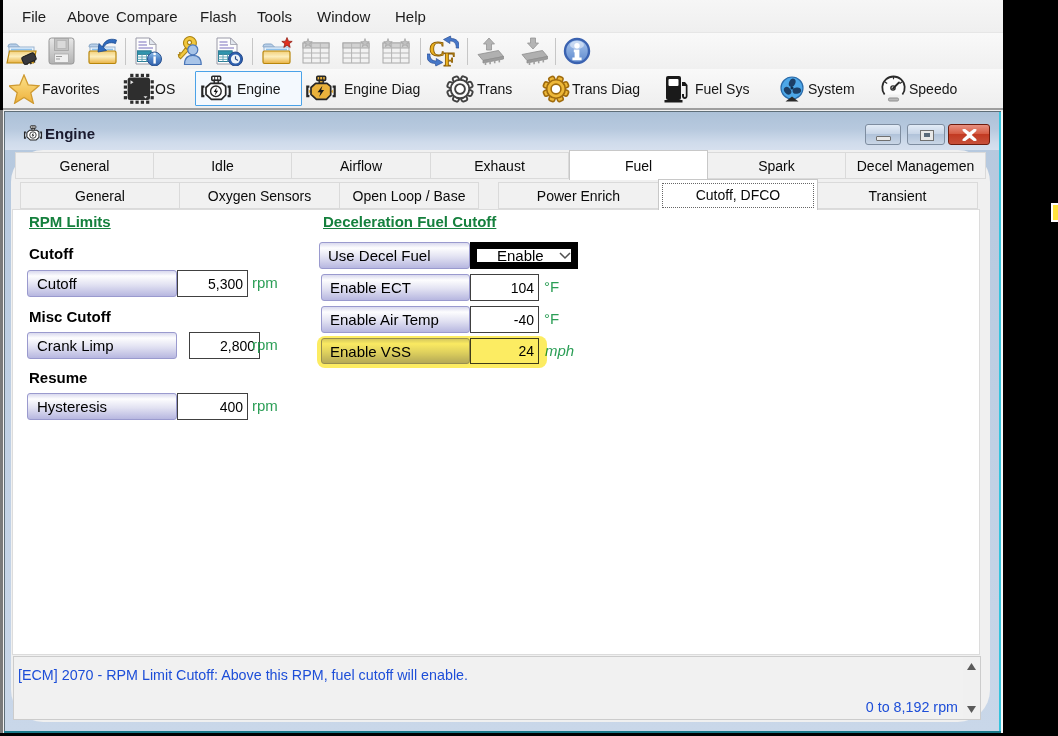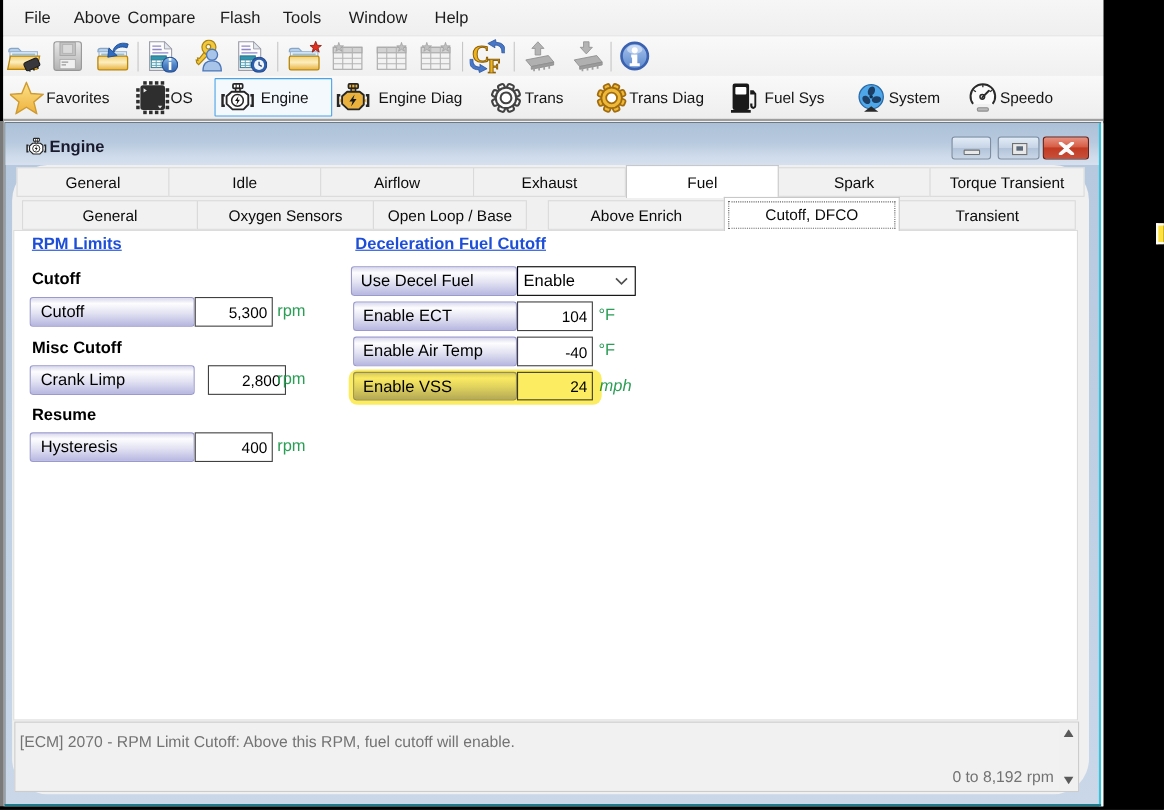--- a/index.html
+++ b/index.html
@@ -408,7 +408,7 @@
 <div class="tab" style="left:281px; top:2px; width:140px; height:27px; margin-left:-1px">Airflow</div>
 <div class="tab" style="left:420px; top:2px; width:139px; height:27px; margin-left:-1px">Exhaust</div>
 <div class="tab" style="left:697px; top:2px; width:139px; height:27px; margin-left:-1px">Spark</div>
-<div class="tab" style="left:835px; top:2px; width:141px; height:27px; margin-left:-1px">Torque Transient</div>
+<div class="tab" style="left:835px; top:2px; width:141px; height:27px; margin-left:-1px">Decel Managemen</div>
 <div class="tabsel" style="left:558px; top:0px; width:139px; height:30px;">Fuel</div>
 <div class="tab" style="left:9px; top:32px; width:160px; height:27px;">General</div>
 <div class="tab" style="left:168px; top:32px; width:161px; height:27px;">Oxygen Sensors</div>

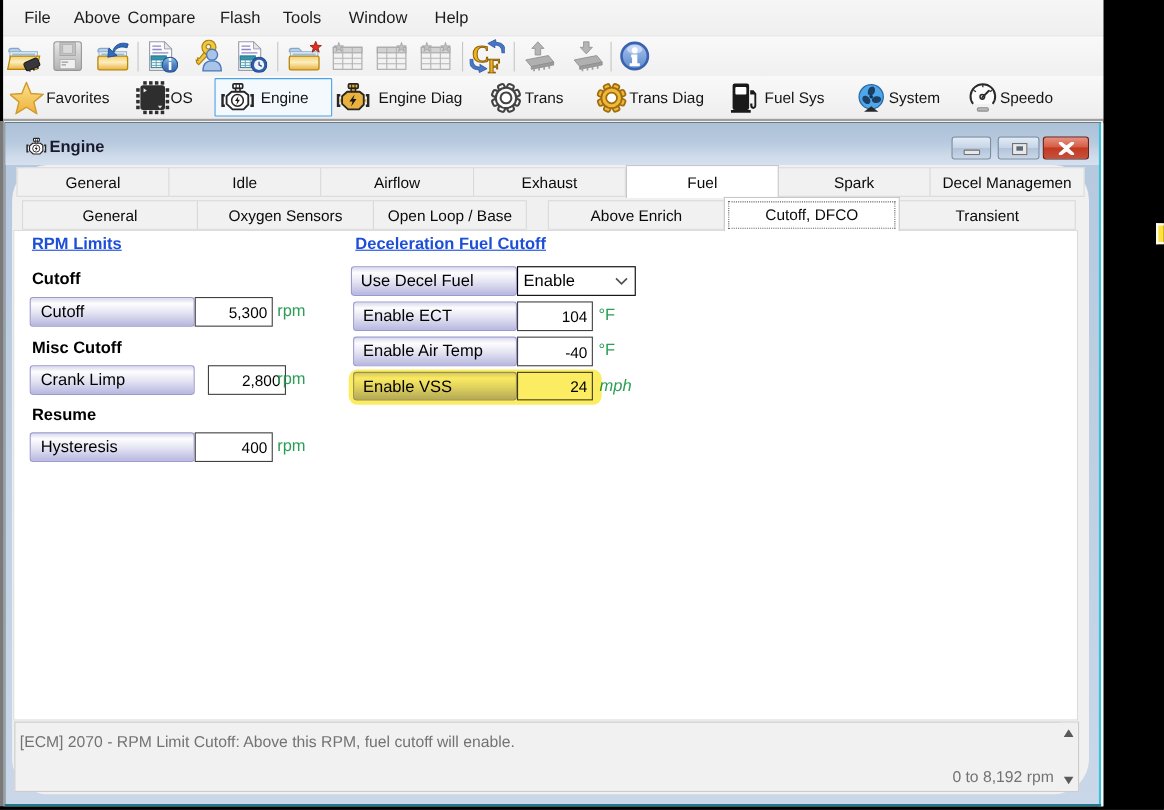--- a/index.html
+++ b/index.html
@@ -413,7 +413,7 @@
 <div class="tab" style="left:9px; top:32px; width:160px; height:27px;">General</div>
 <div class="tab" style="left:168px; top:32px; width:161px; height:27px;">Oxygen Sensors</div>
 <div class="tab" style="left:328px; top:32px; width:140px; height:27px;">Open Loop / Base</div>
-<div class="tab" style="left:487px; top:32px; width:161px; height:27px;">Above Enrich</div>
+<div class="tab" style="left:487px; top:32px; width:161px; height:27px;">Power Enrich</div>
 <div class="tab" style="left:806px; top:32px; width:161px; height:27px;">Transient</div>
 <div class="tabsel" style="left:647px; top:29px; width:160px; height:31px;"><div class="abs" style="left:3px;top:3px;right:3px;bottom:2px;border:1px dotted #666;"></div>Cutoff, DFCO</div>
 <div id="pane">

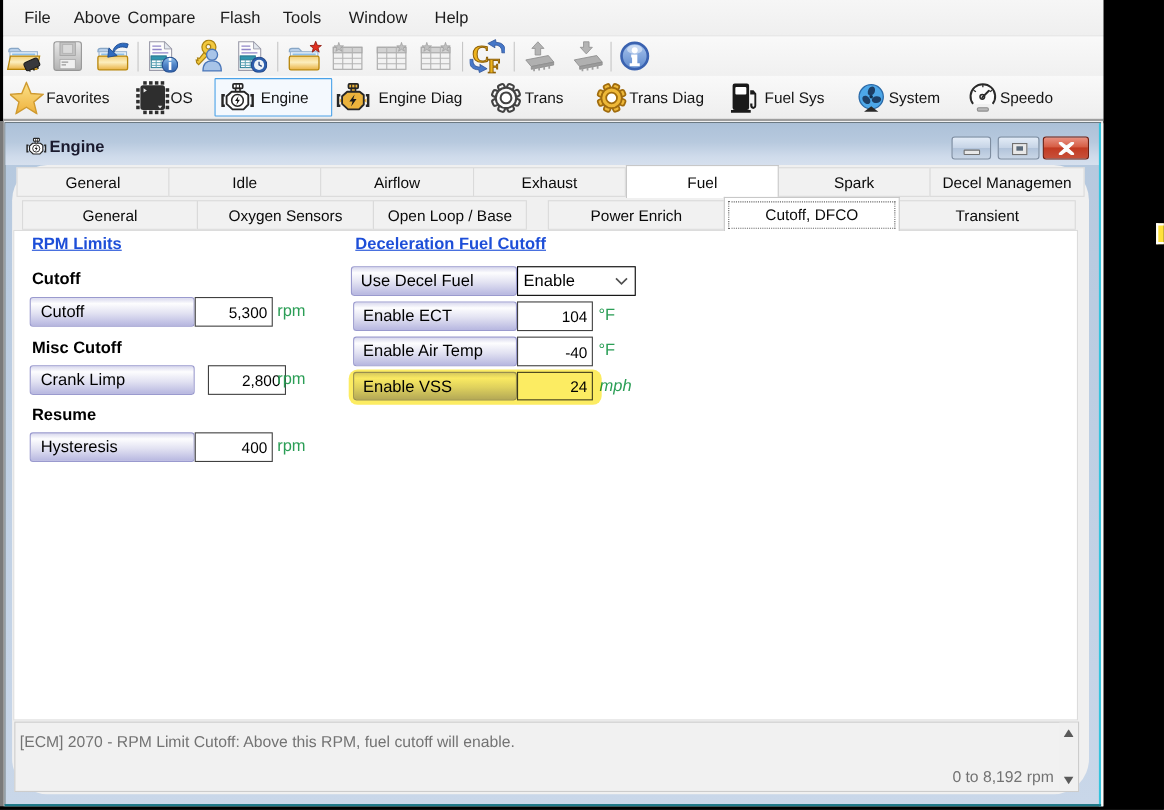--- a/index.html
+++ b/index.html
@@ -30,7 +30,7 @@
   display:flex; align-items:center; justify-content:center; font-size:14px; color:#0a0a0a; z-index:3; }
 #pane { position:absolute; left:1px; top:59px; width:968px; height:446px;
   background:#fff; border:1px solid #dcdcdc; }
-.h1 { position:absolute; font-weight:700; font-size:15px; text-decoration:underline; color:#1d4ed8; white-space:nowrap;}
+.h1 { position:absolute; font-weight:700; font-size:15px; text-decoration:underline; color:#15803d; white-space:nowrap;}
 .h2 { position:absolute; font-weight:700; font-size:15px; color:#000; white-space:nowrap;}
 .row { position:absolute; }
 .flabel { position:absolute; left:0; top:0; height:100%;

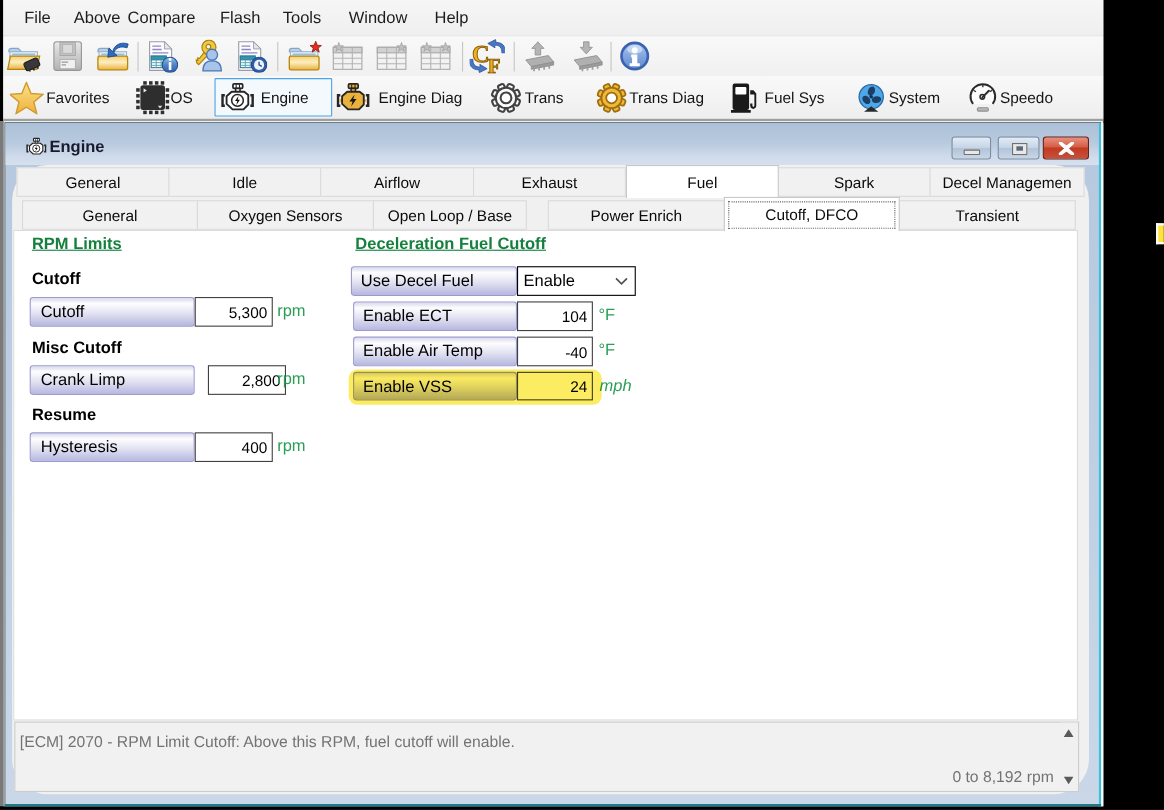--- a/index.html
+++ b/index.html
@@ -439,7 +439,7 @@
 <div class="h1" style="left:310px; top:3px;">Deceleration Fuel Cutoff</div>
 <div class="row" style="left:306px; top:32px; width:259px; height:27px;">
             <div class="flabel" style="width:151px; padding-left:8px;">Use Decel Fuel</div>
-            <div class="fval" style="left:151px; width:108px; border:1px solid #000000; justify-content:flex-start; padding-left:5px; font-size:15px;text-align:center;">Enable</div>
+            <div class="fval" style="left:151px; width:108px; border:7px solid #000000; justify-content:flex-start; padding-left:20px; font-size:15px;text-align:center;">Enable</div>
             <svg class="abs" style="left:240px;top:10px" width="12" height="8" viewBox="0 0 12 8">
               <path d="M1 1 L6 6 L11 1" stroke="#505050" stroke-width="1.5" fill="none"></path>
             </svg>

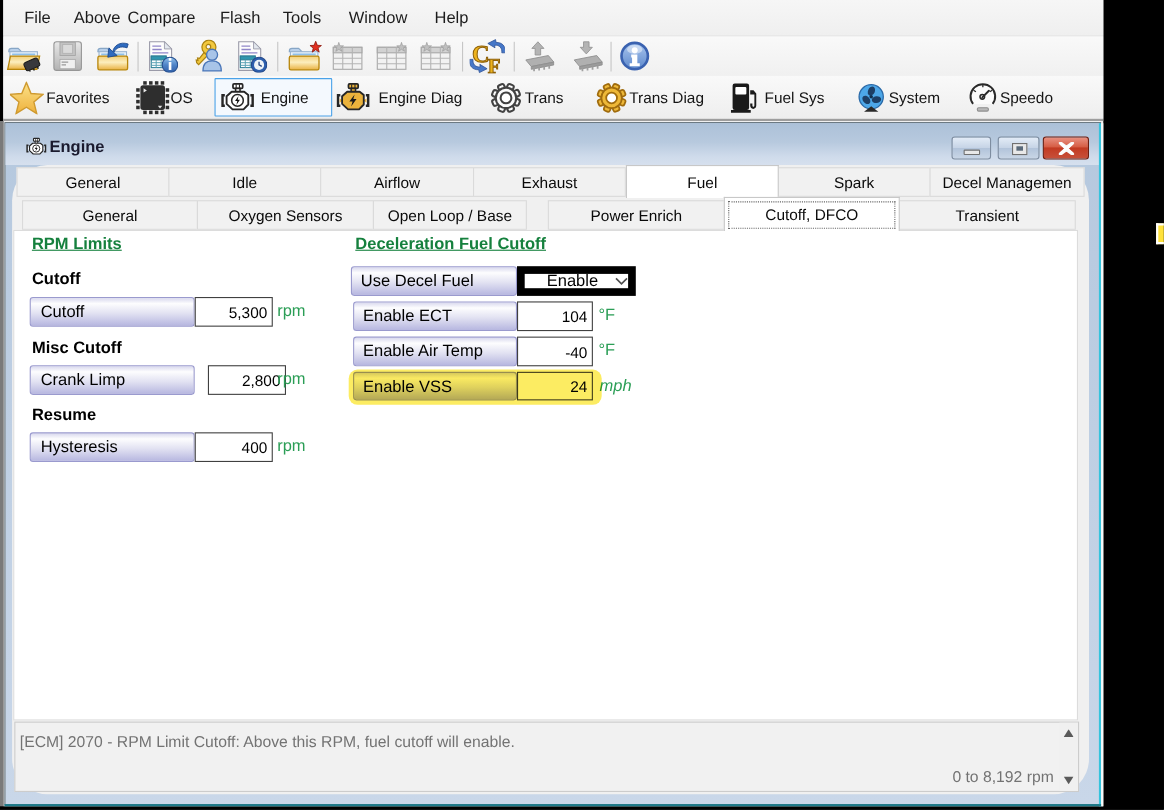--- a/index.html
+++ b/index.html
@@ -42,7 +42,7 @@
   padding-right:4px; }
 .funit { position:absolute; font-size:15px; color:#2b9e56; }
 #status { position:absolute; left:2px; top:506px; width:968px; height:64px;
-  background:#f1f1f1; border:1px solid #cccccc; font-size:14.3px; color:#737373;padding-left:20px; }
+  background:#f1f1f1; border:1px solid #cccccc; font-size:14.3px; color:#1d4ed8;padding-left:20px; }
 </style></head><body>
 <div id="stage">
 <svg width="0" height="0" style="position:absolute">

